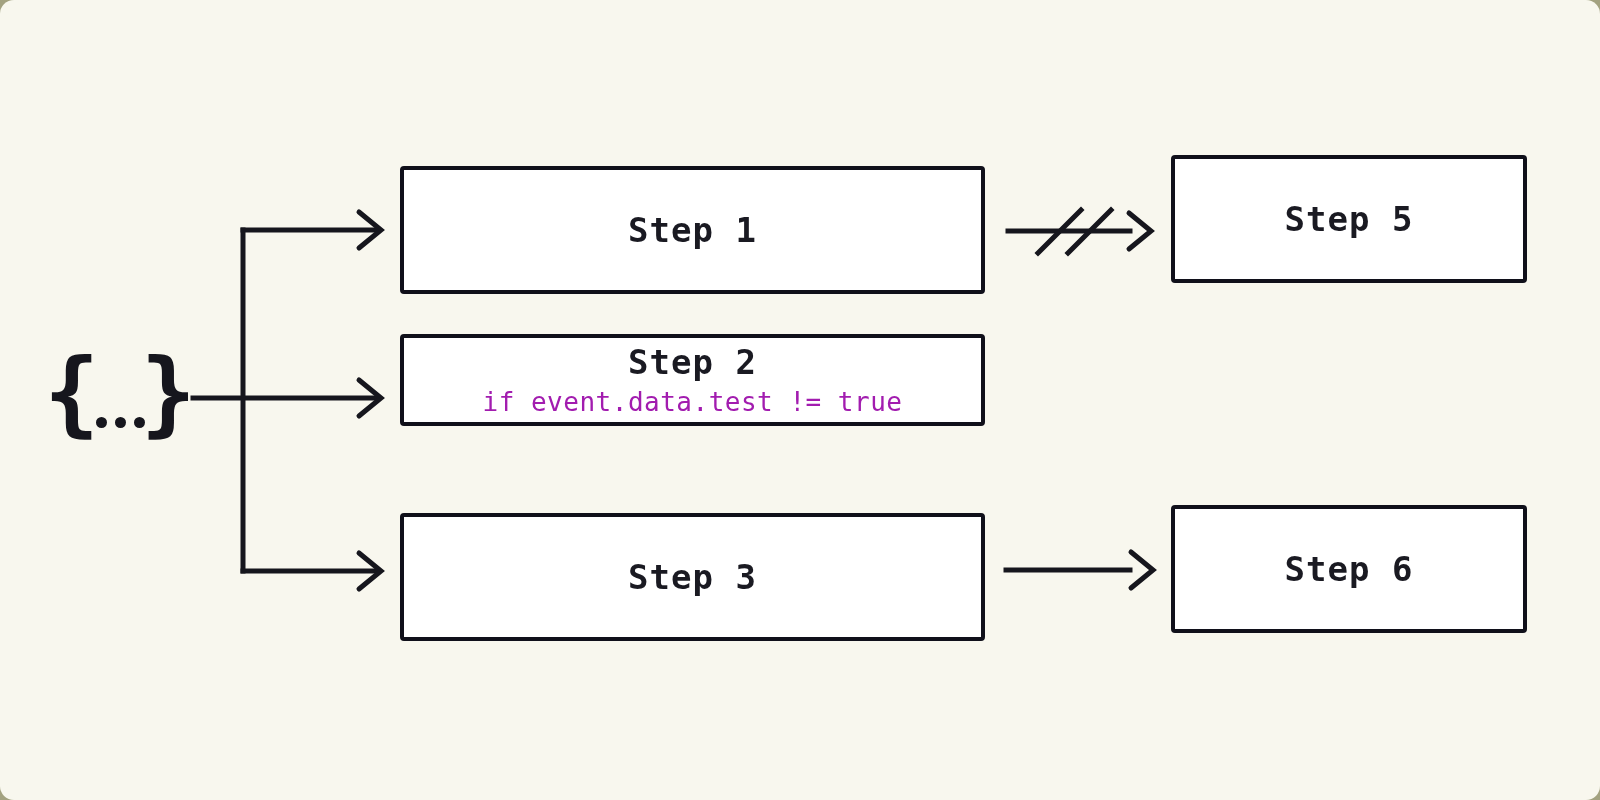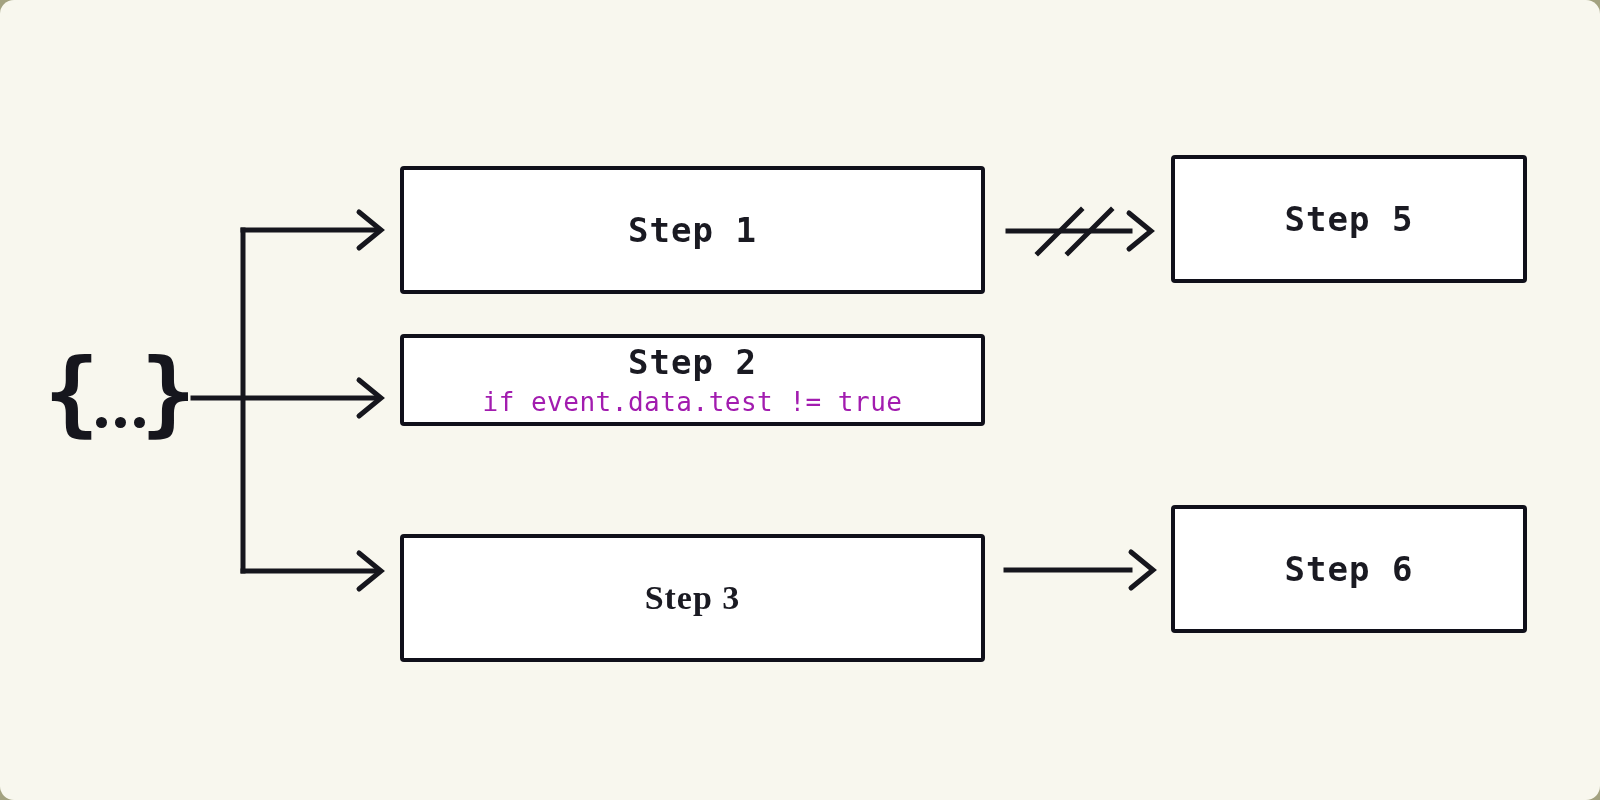--- a/index.html
+++ b/index.html
@@ -51,7 +51,7 @@
   
   #node-step1 { left: 400px;  top: 166px; width: 585px; height: 128px; }
   #node-step2 { left: 400px;  top: 334px; width: 585px; height: 92px; }
-  #node-step3 { left: 400px;  top: 534px; width: 585px; height: 128px; font-family: Liberation Serif, serif; }
+  #node-step3 { left: 400px;  top: 513px; width: 585px; height: 128px; }
   #node-step5 { left: 1171px; top: 155px; width: 356px; height: 128px; }
   #node-step6 { left: 1171px; top: 505px; width: 356px; height: 128px; }
 

